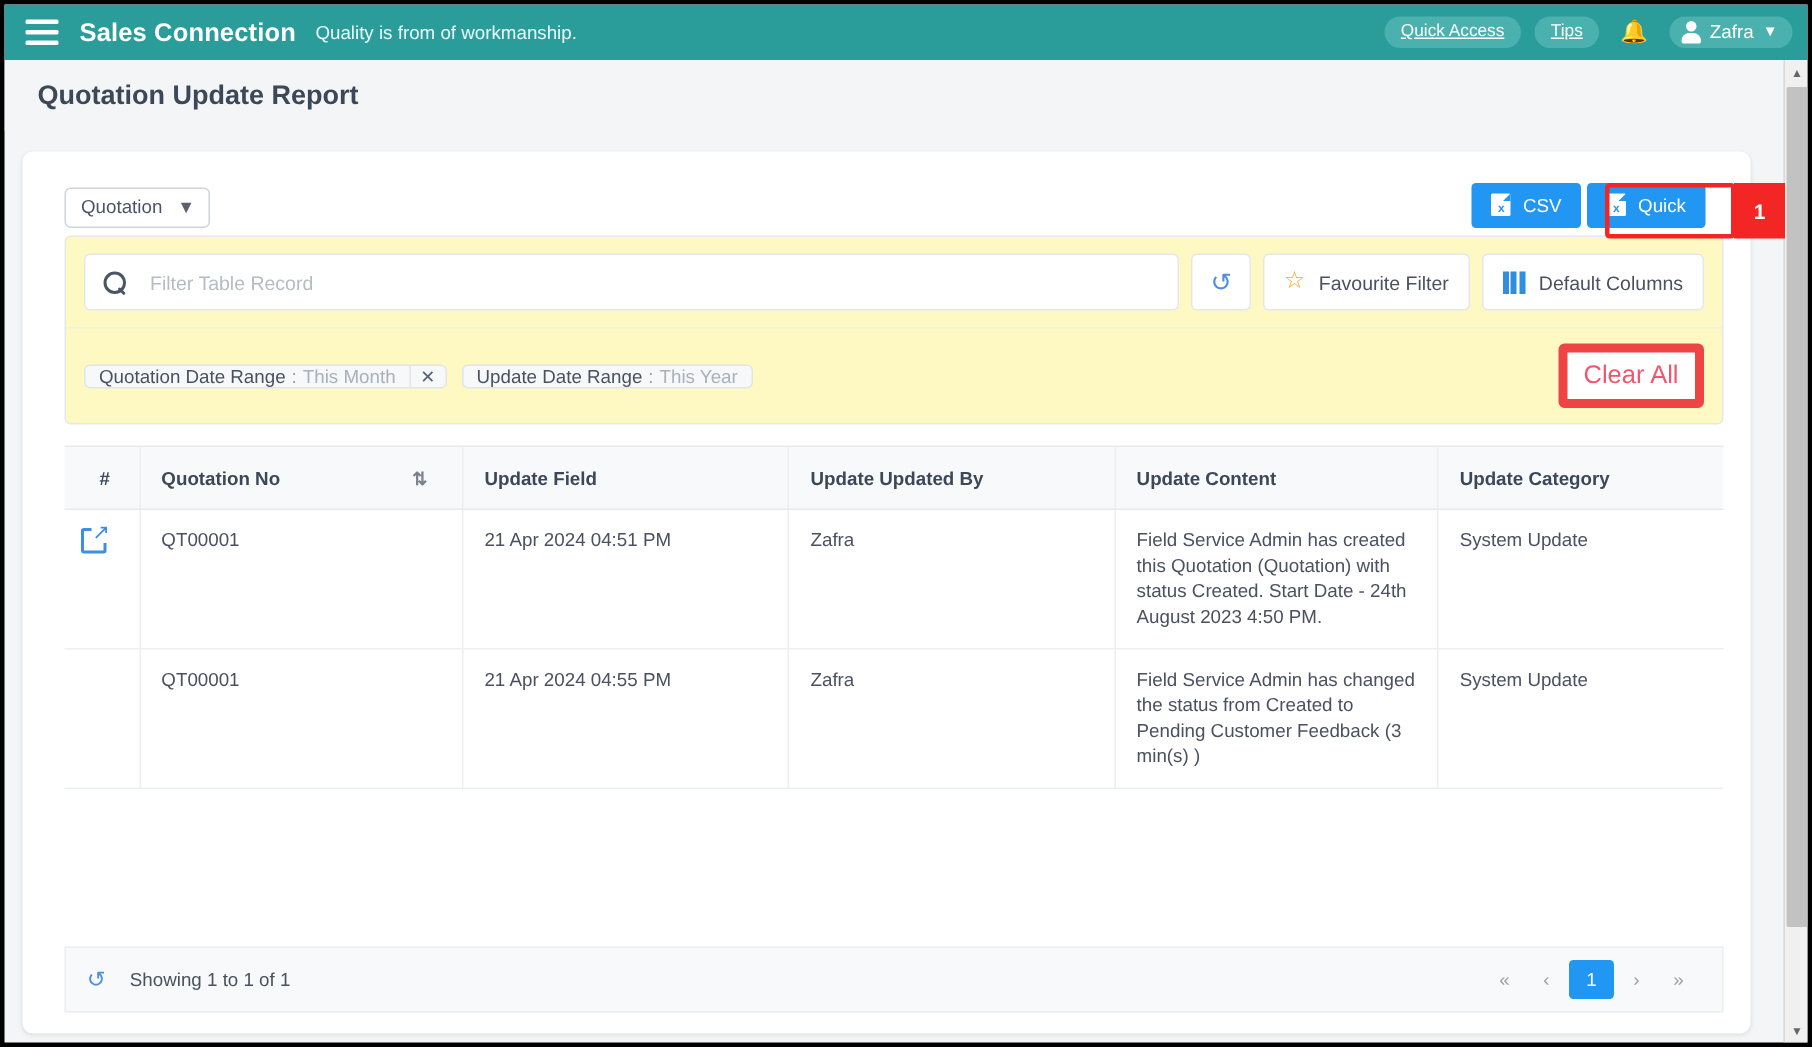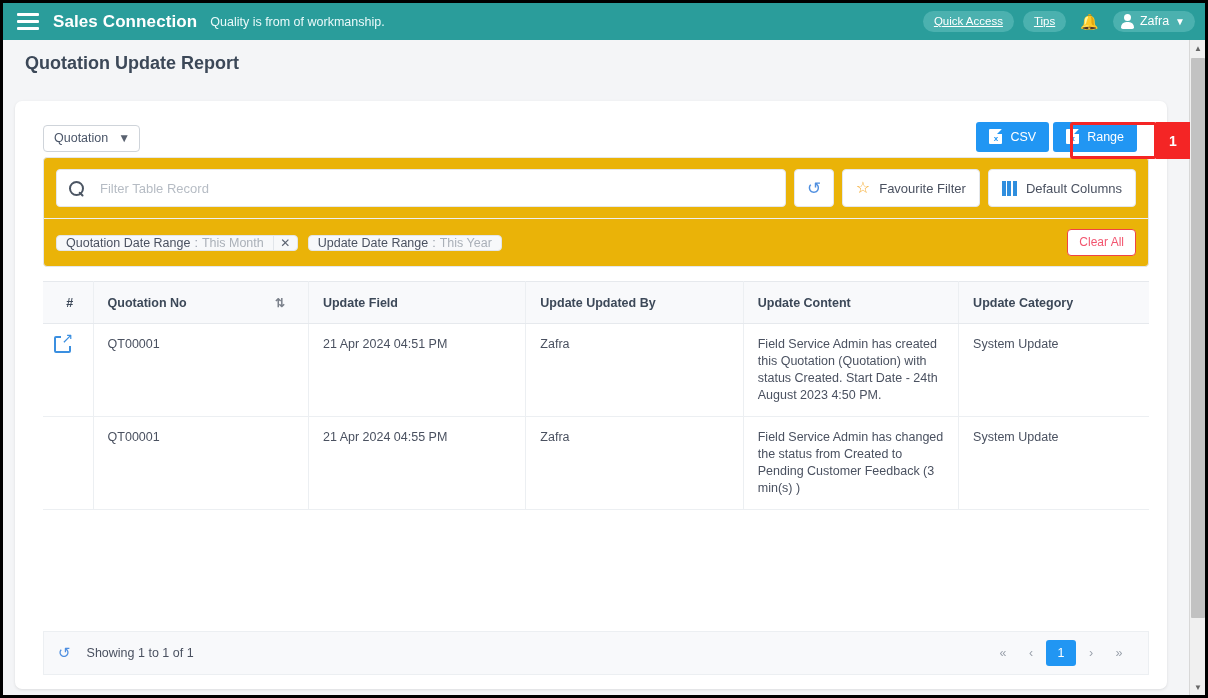--- a/index.html
+++ b/index.html
@@ -378,7 +378,7 @@
         </button>
         <button class="btn-blue">
           <span class="file-icon"></span>
-          <span>Range</span>
+          <span>Quick</span>
         </button>
       </div>
     </div>

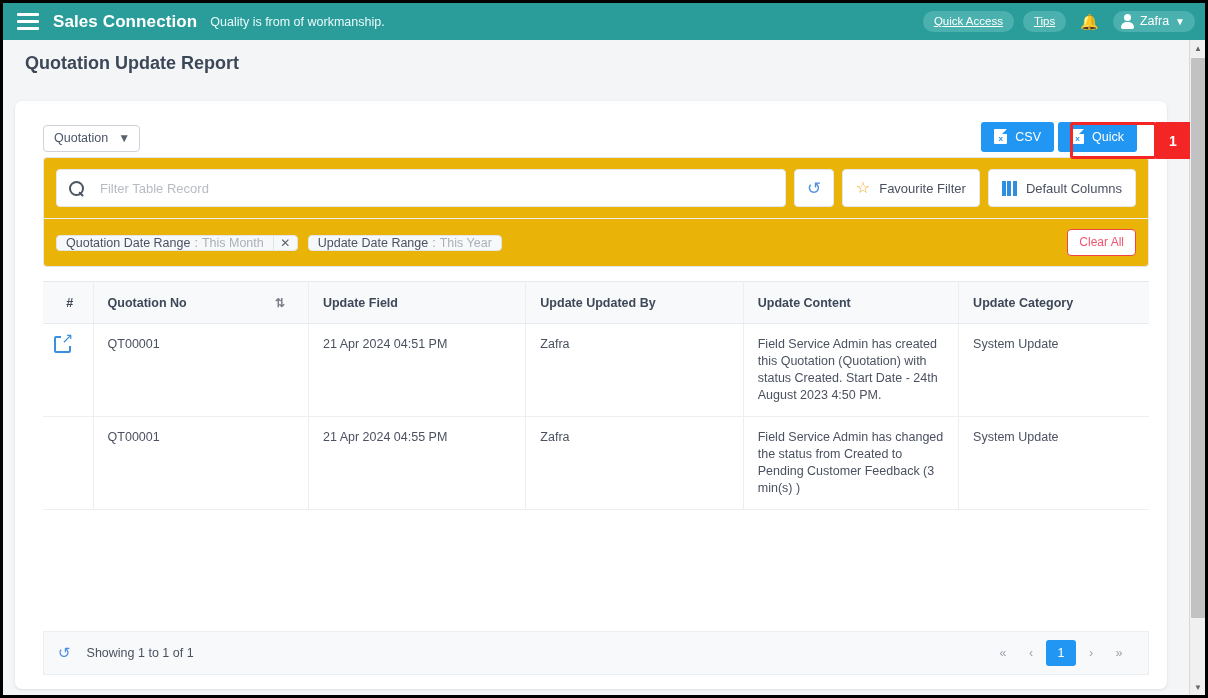--- a/index.html
+++ b/index.html
@@ -158,7 +158,7 @@
     margin: 0 18px 0 28px;
     border: 1px solid #e4e7eb;
     border-radius: 4px;
-    background: #eab308;
+    background: #fef9c3;
   }
   .filter-row {
     display: flex; align-items: center;

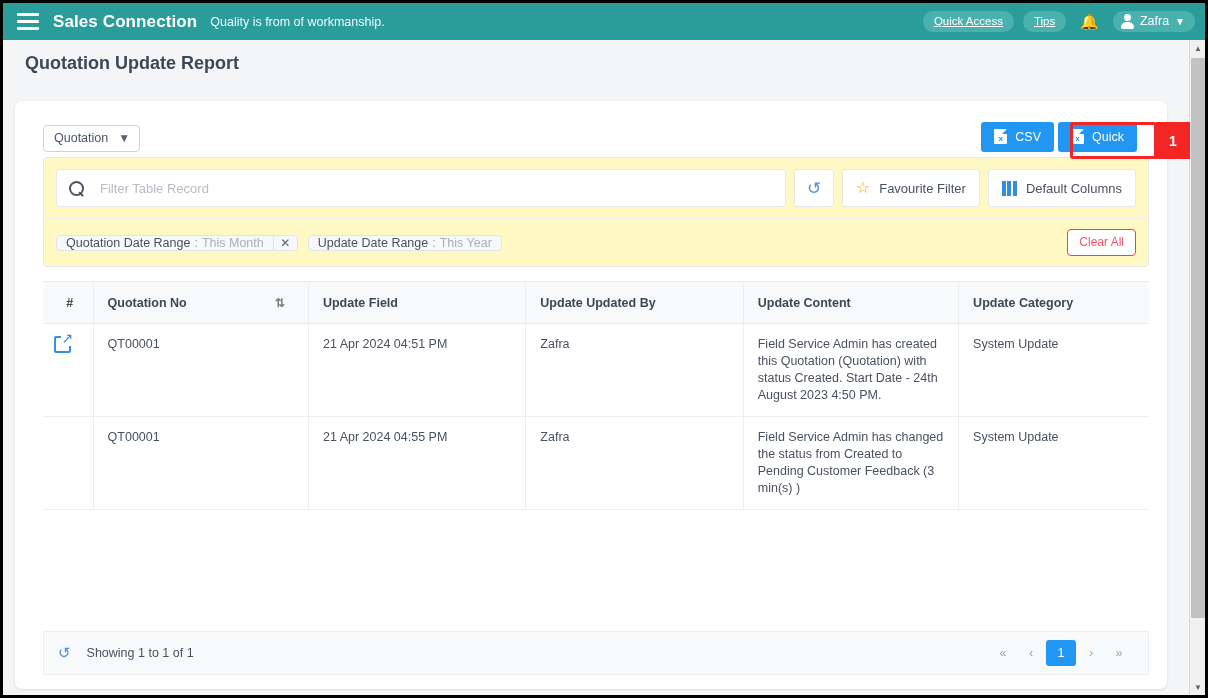--- a/index.html
+++ b/index.html
@@ -239,8 +239,8 @@
   }
   .clear-all {
     margin-left: auto;
-    border: 1px solid #ef4444; border-radius: 4px; background: #fff;
-    color: #f2556f; font-size: 12px;
+    border: 6px solid #ef4444; border-radius: 4px; background: #fff;
+    color: #f2556f; font-size: 17px;
     padding: 5px 11px 6px; cursor: pointer; font-family: inherit;
   }
 

